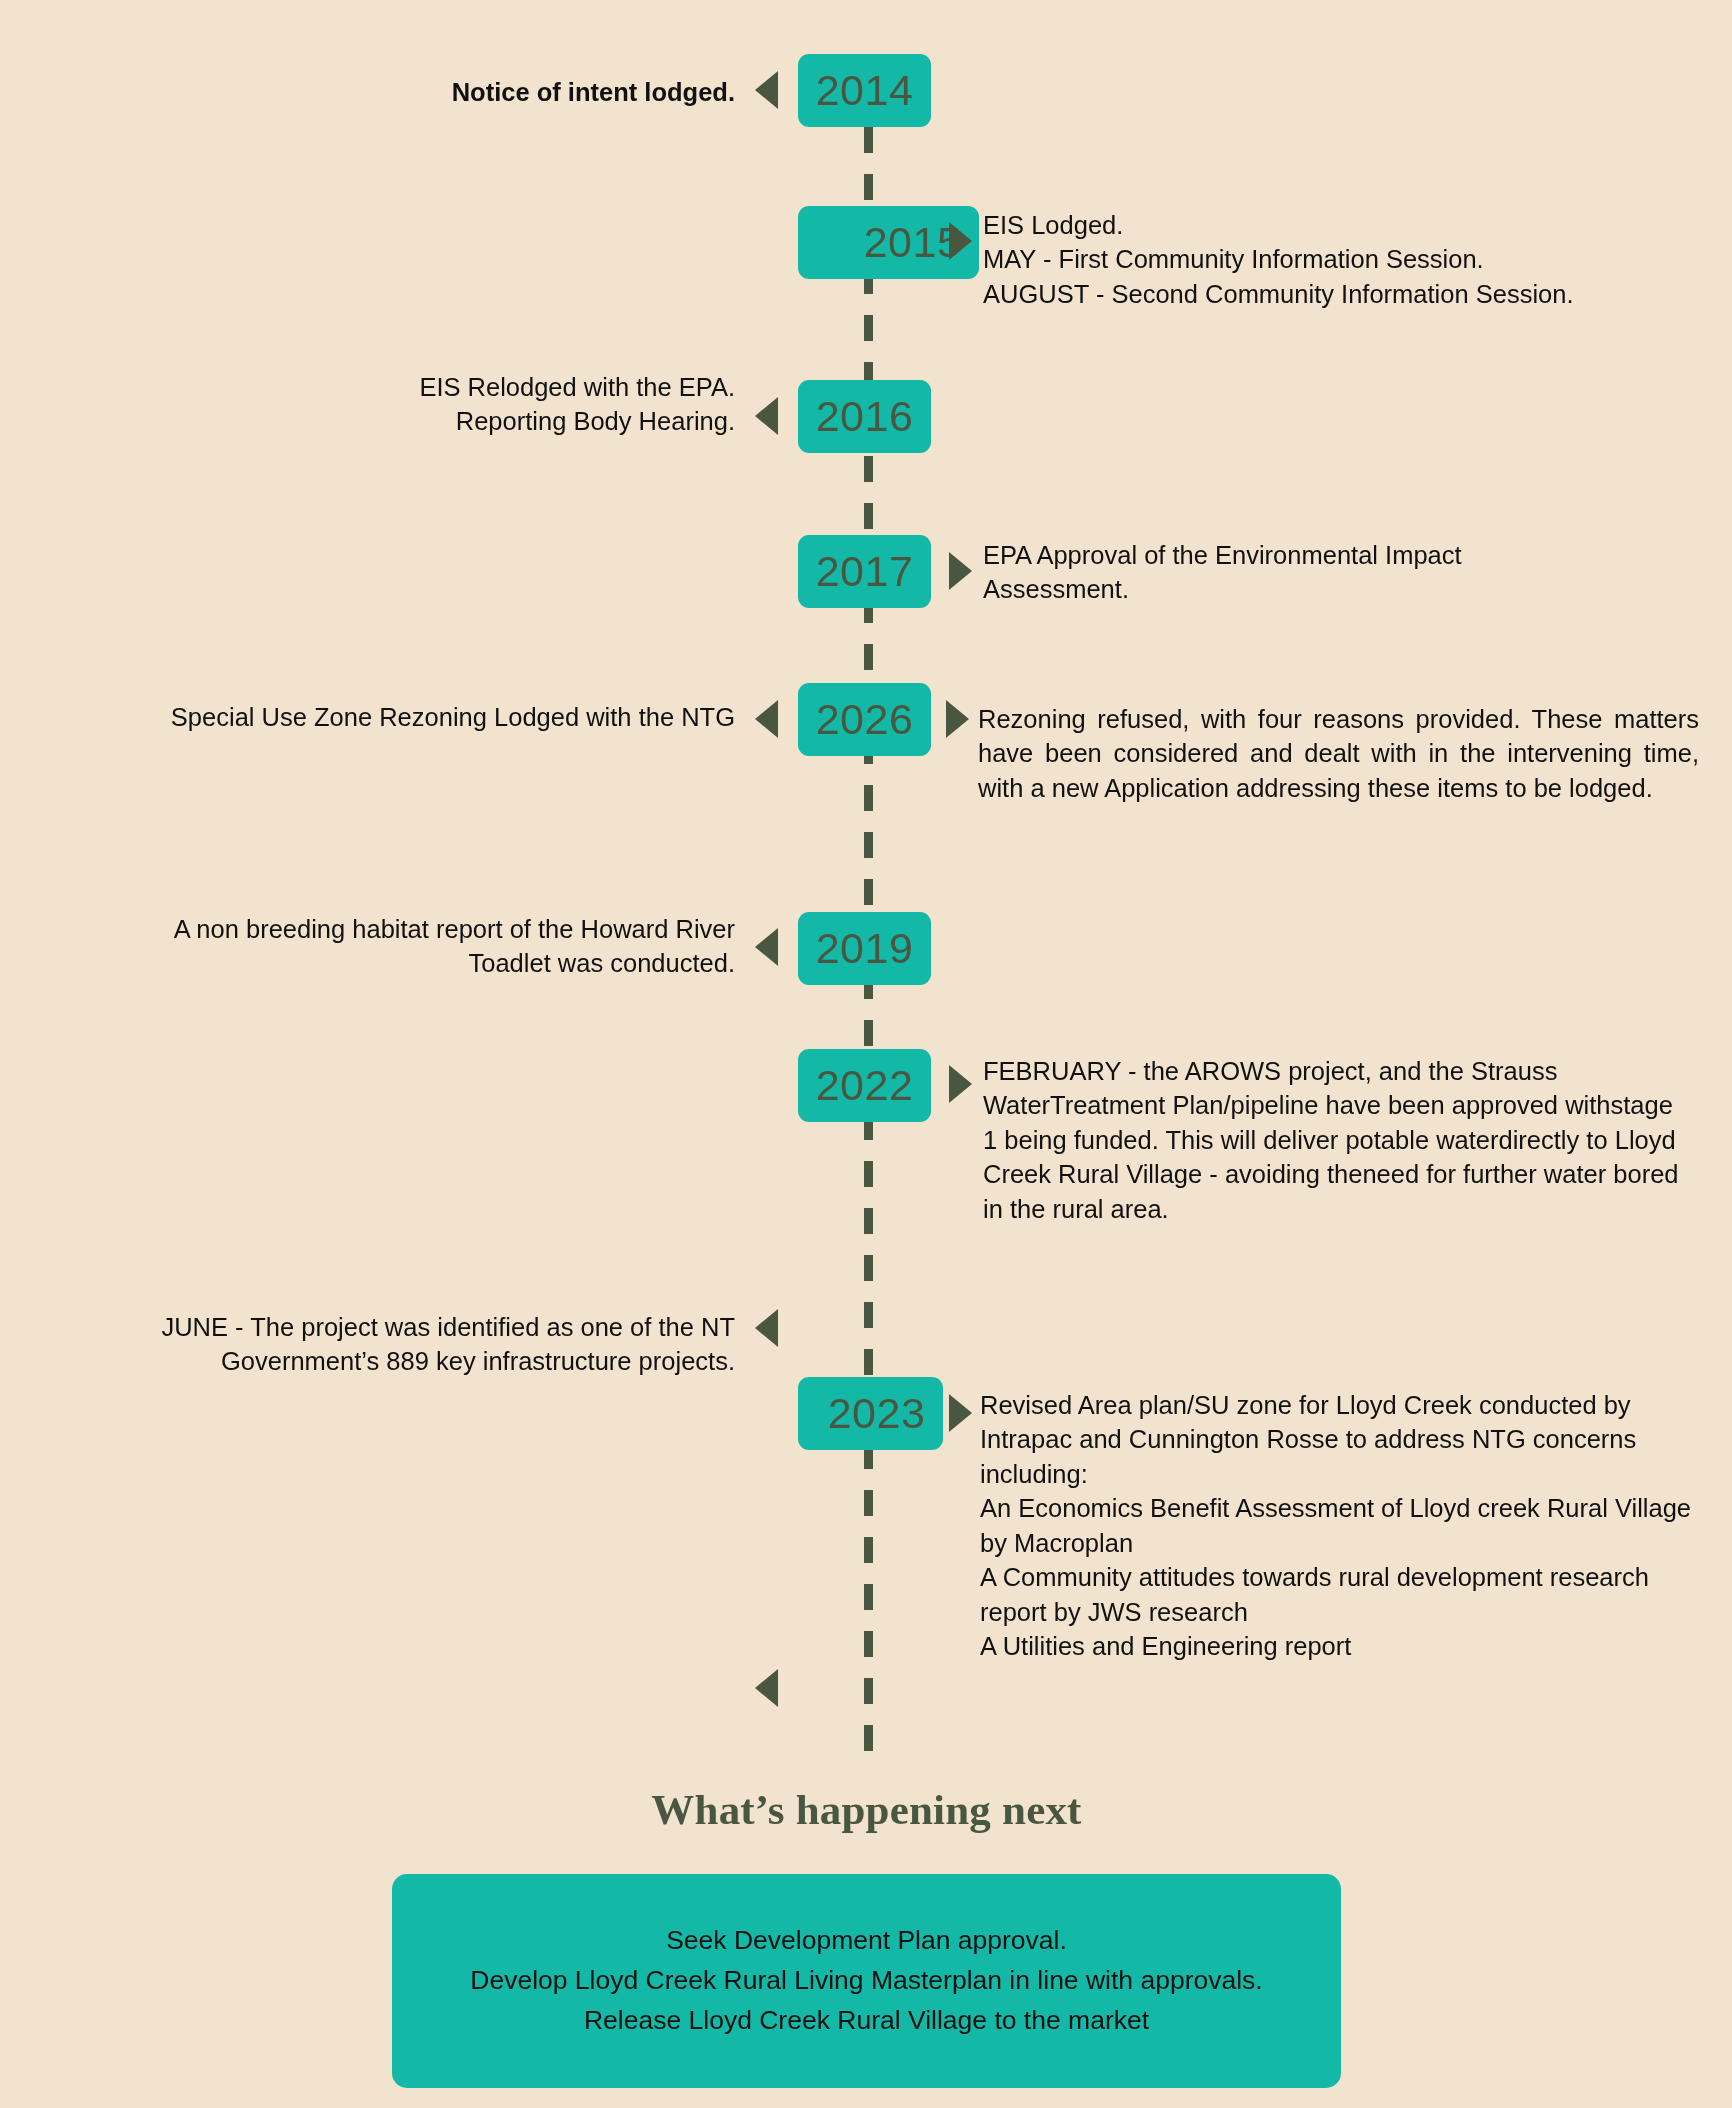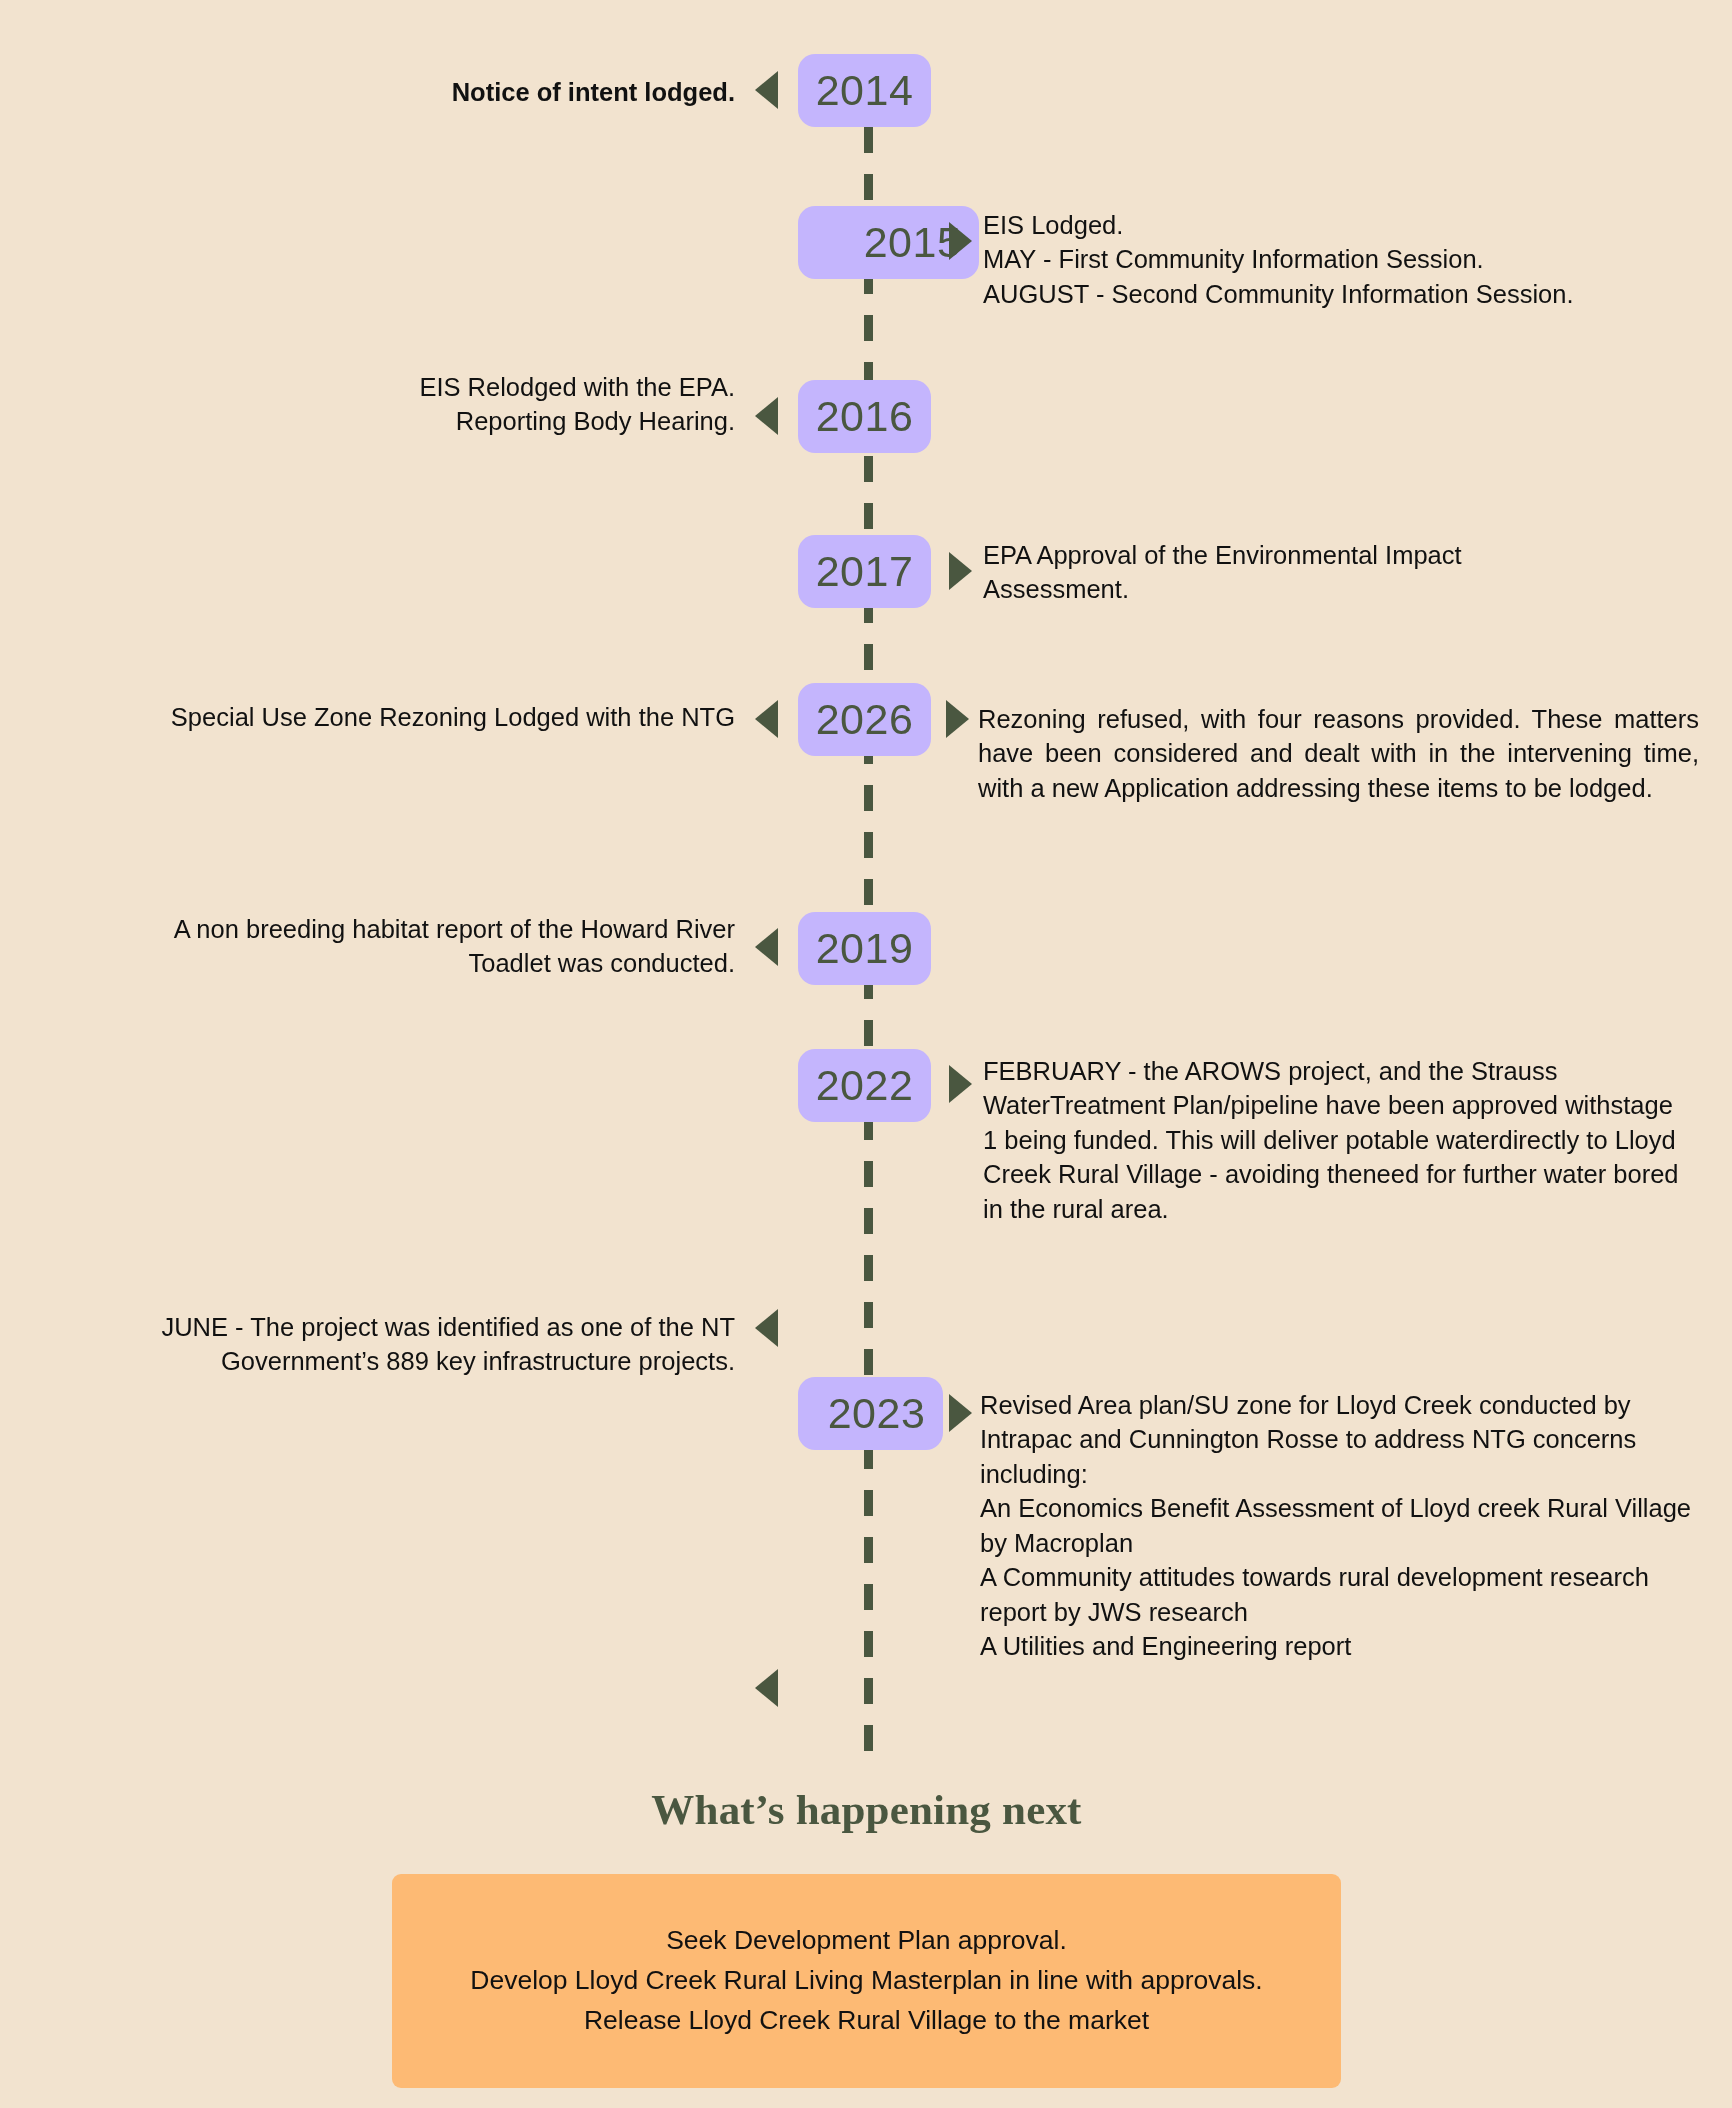--- a/index.html
+++ b/index.html
@@ -38,8 +38,8 @@
     position: absolute;
     width: 133px;
     height: 73px;
-    background: #c4b5fd;
-    border-radius: 17px;
+    background: #14b8a6;
+    border-radius: 11px;
     color: #4a5740;
     font-size: 43px;
     line-height: 73px;

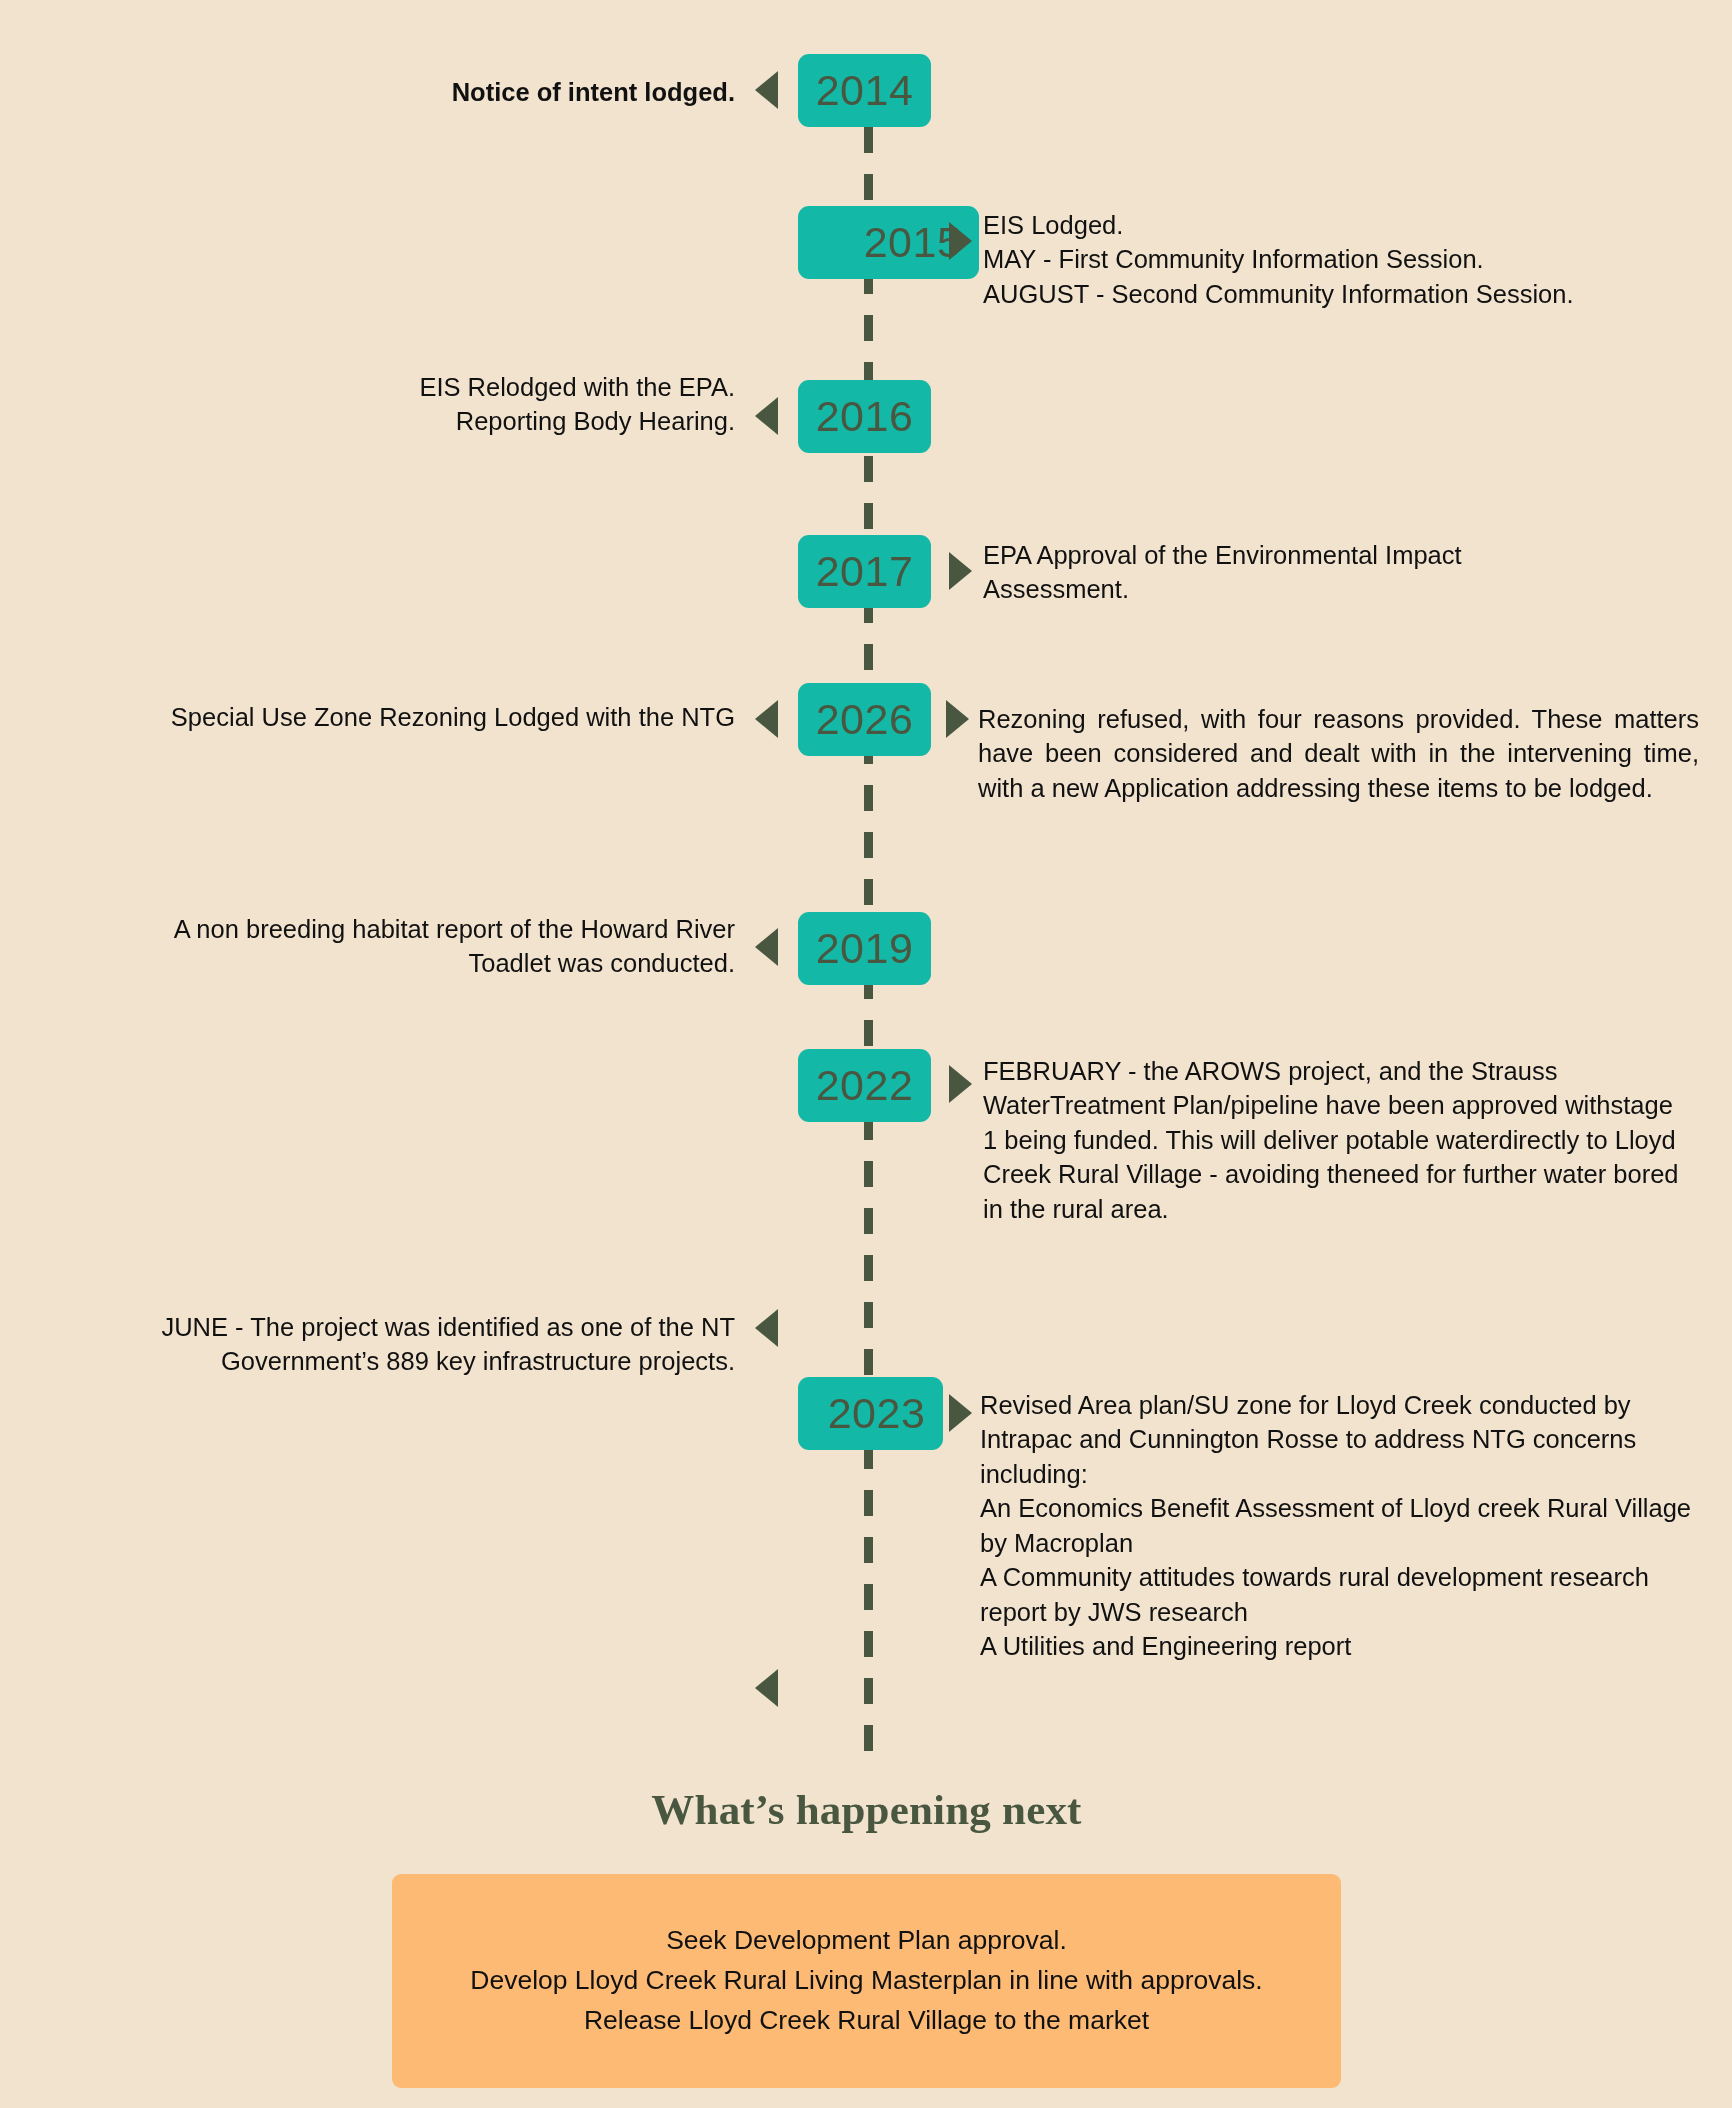--- a/index.html
+++ b/index.html
@@ -108,8 +108,8 @@
     top: 1874px;
     width: 949px;
     height: 214px;
-    background: #fdba74;
-    border-radius: 9px;
+    background: #14b8a6;
+    border-radius: 15px;
     box-sizing: border-box;
     display: flex;
     flex-direction: column;

